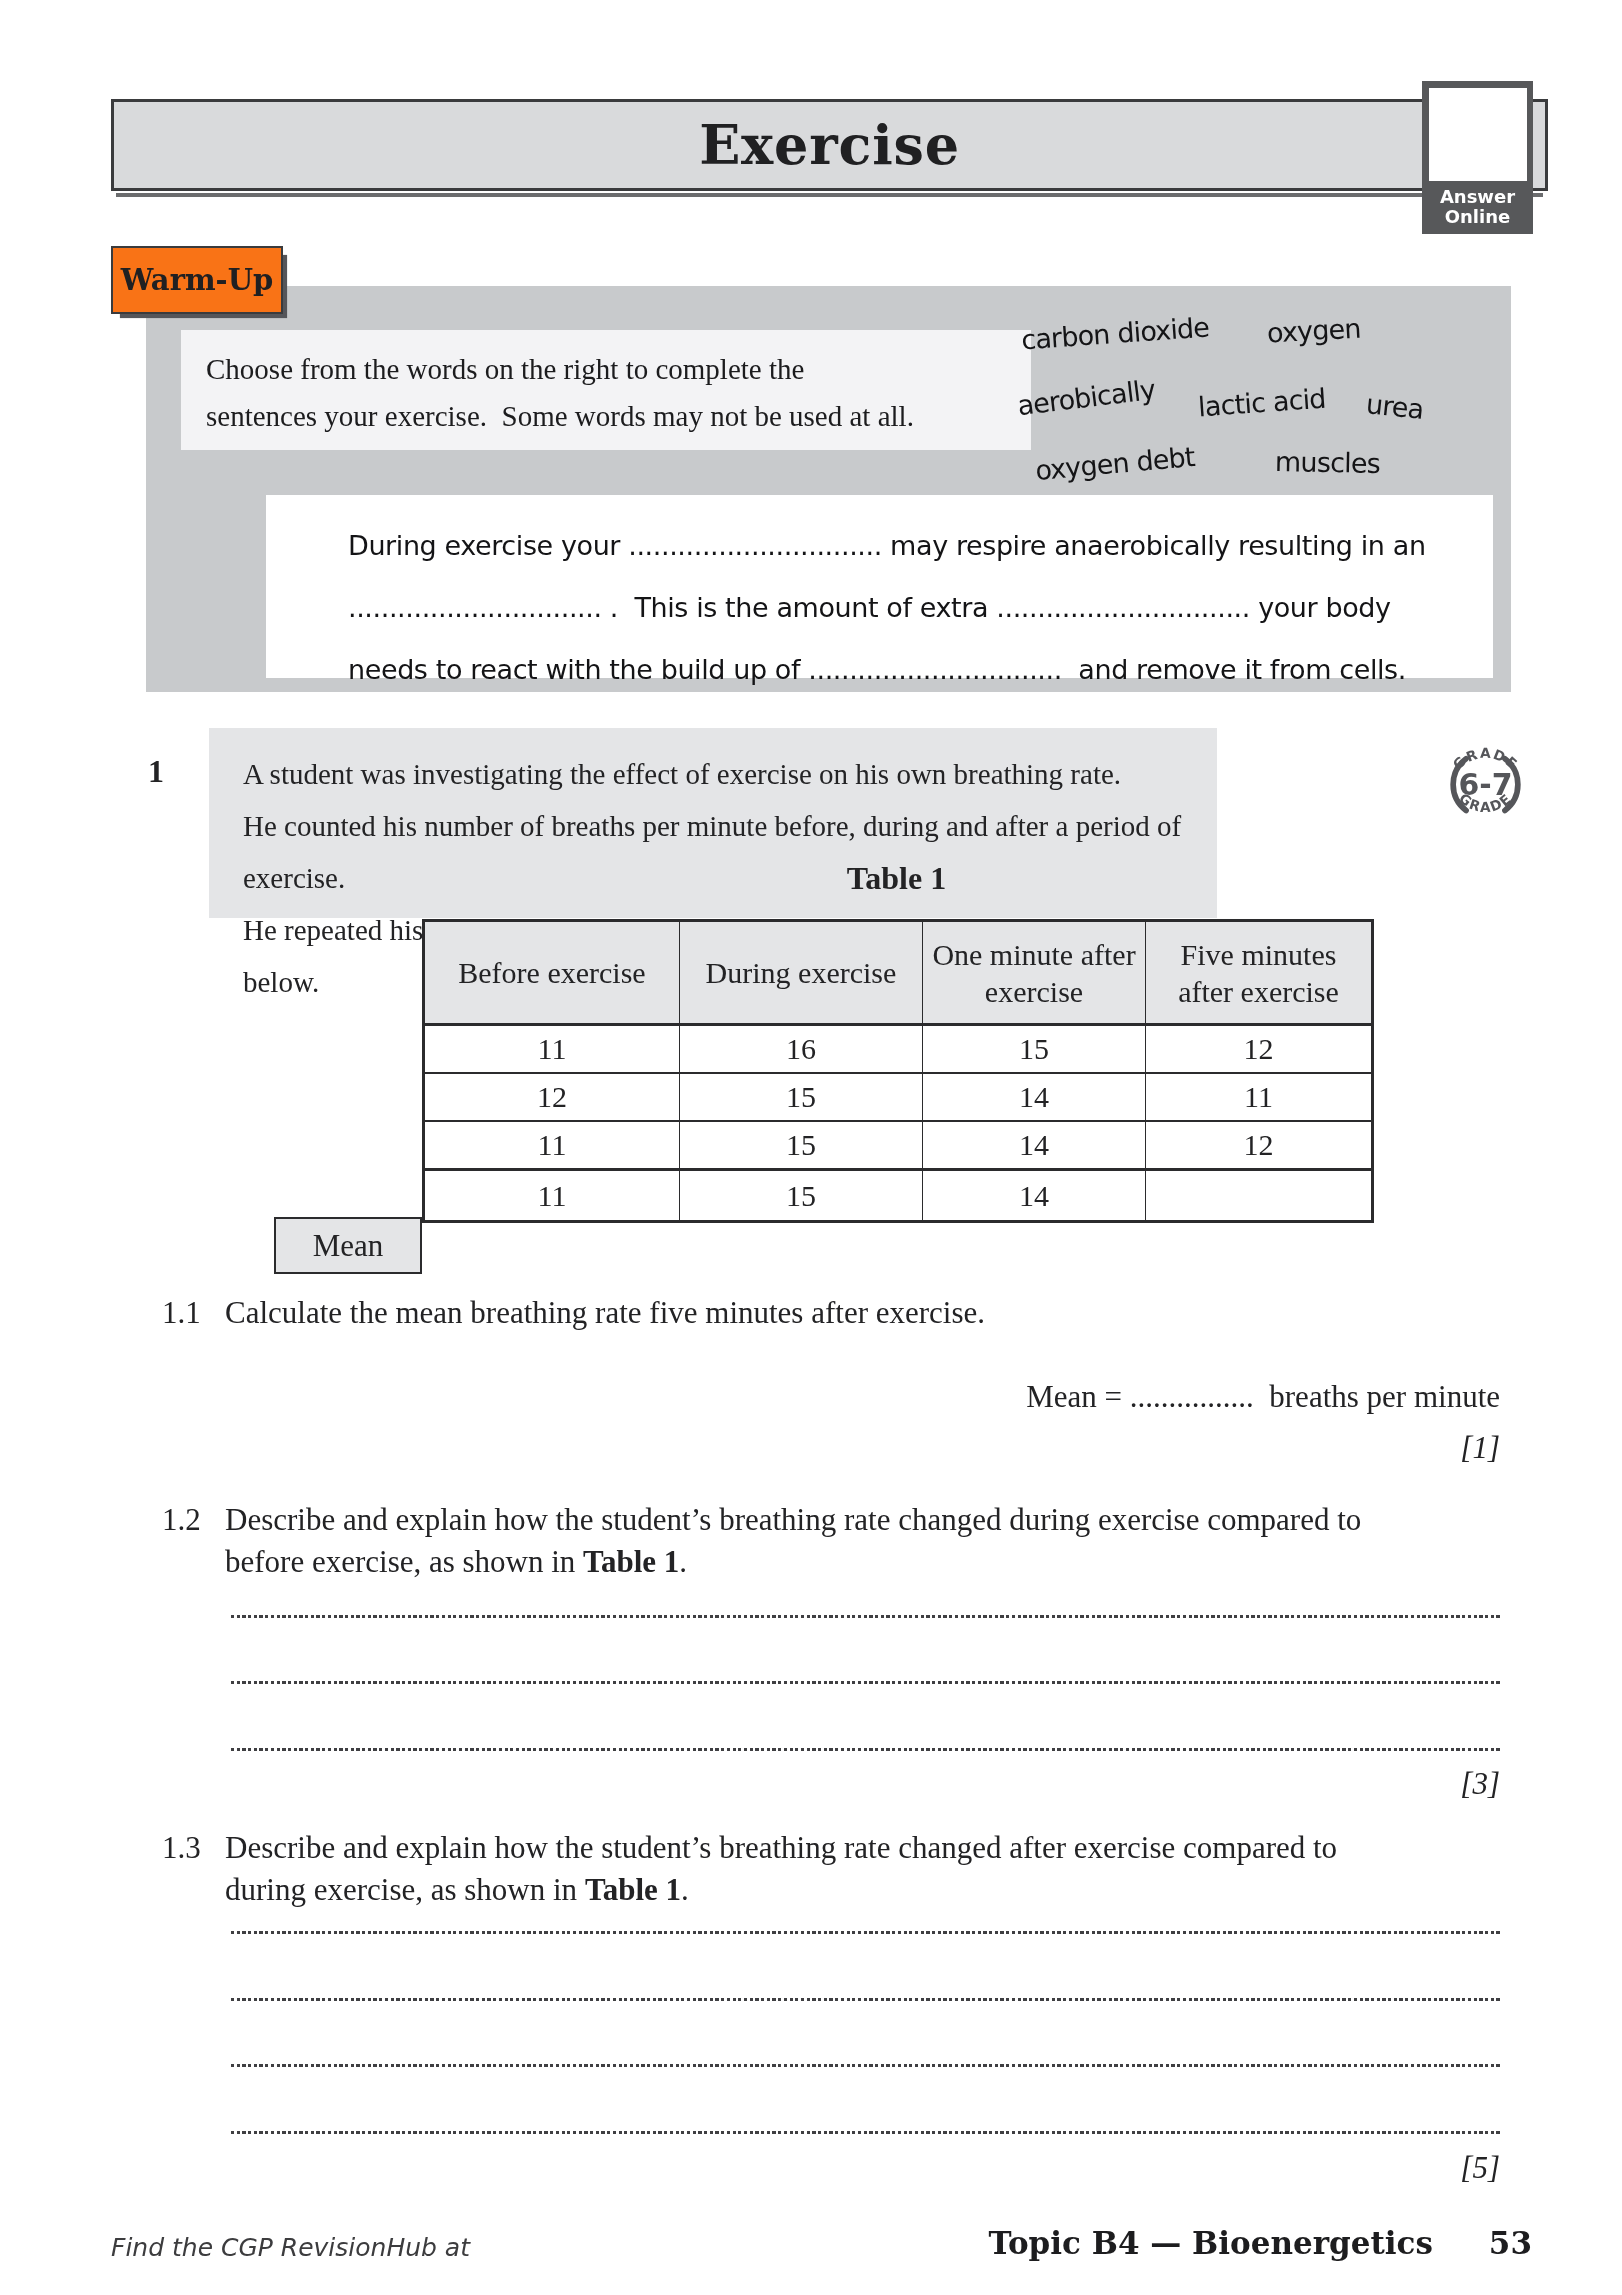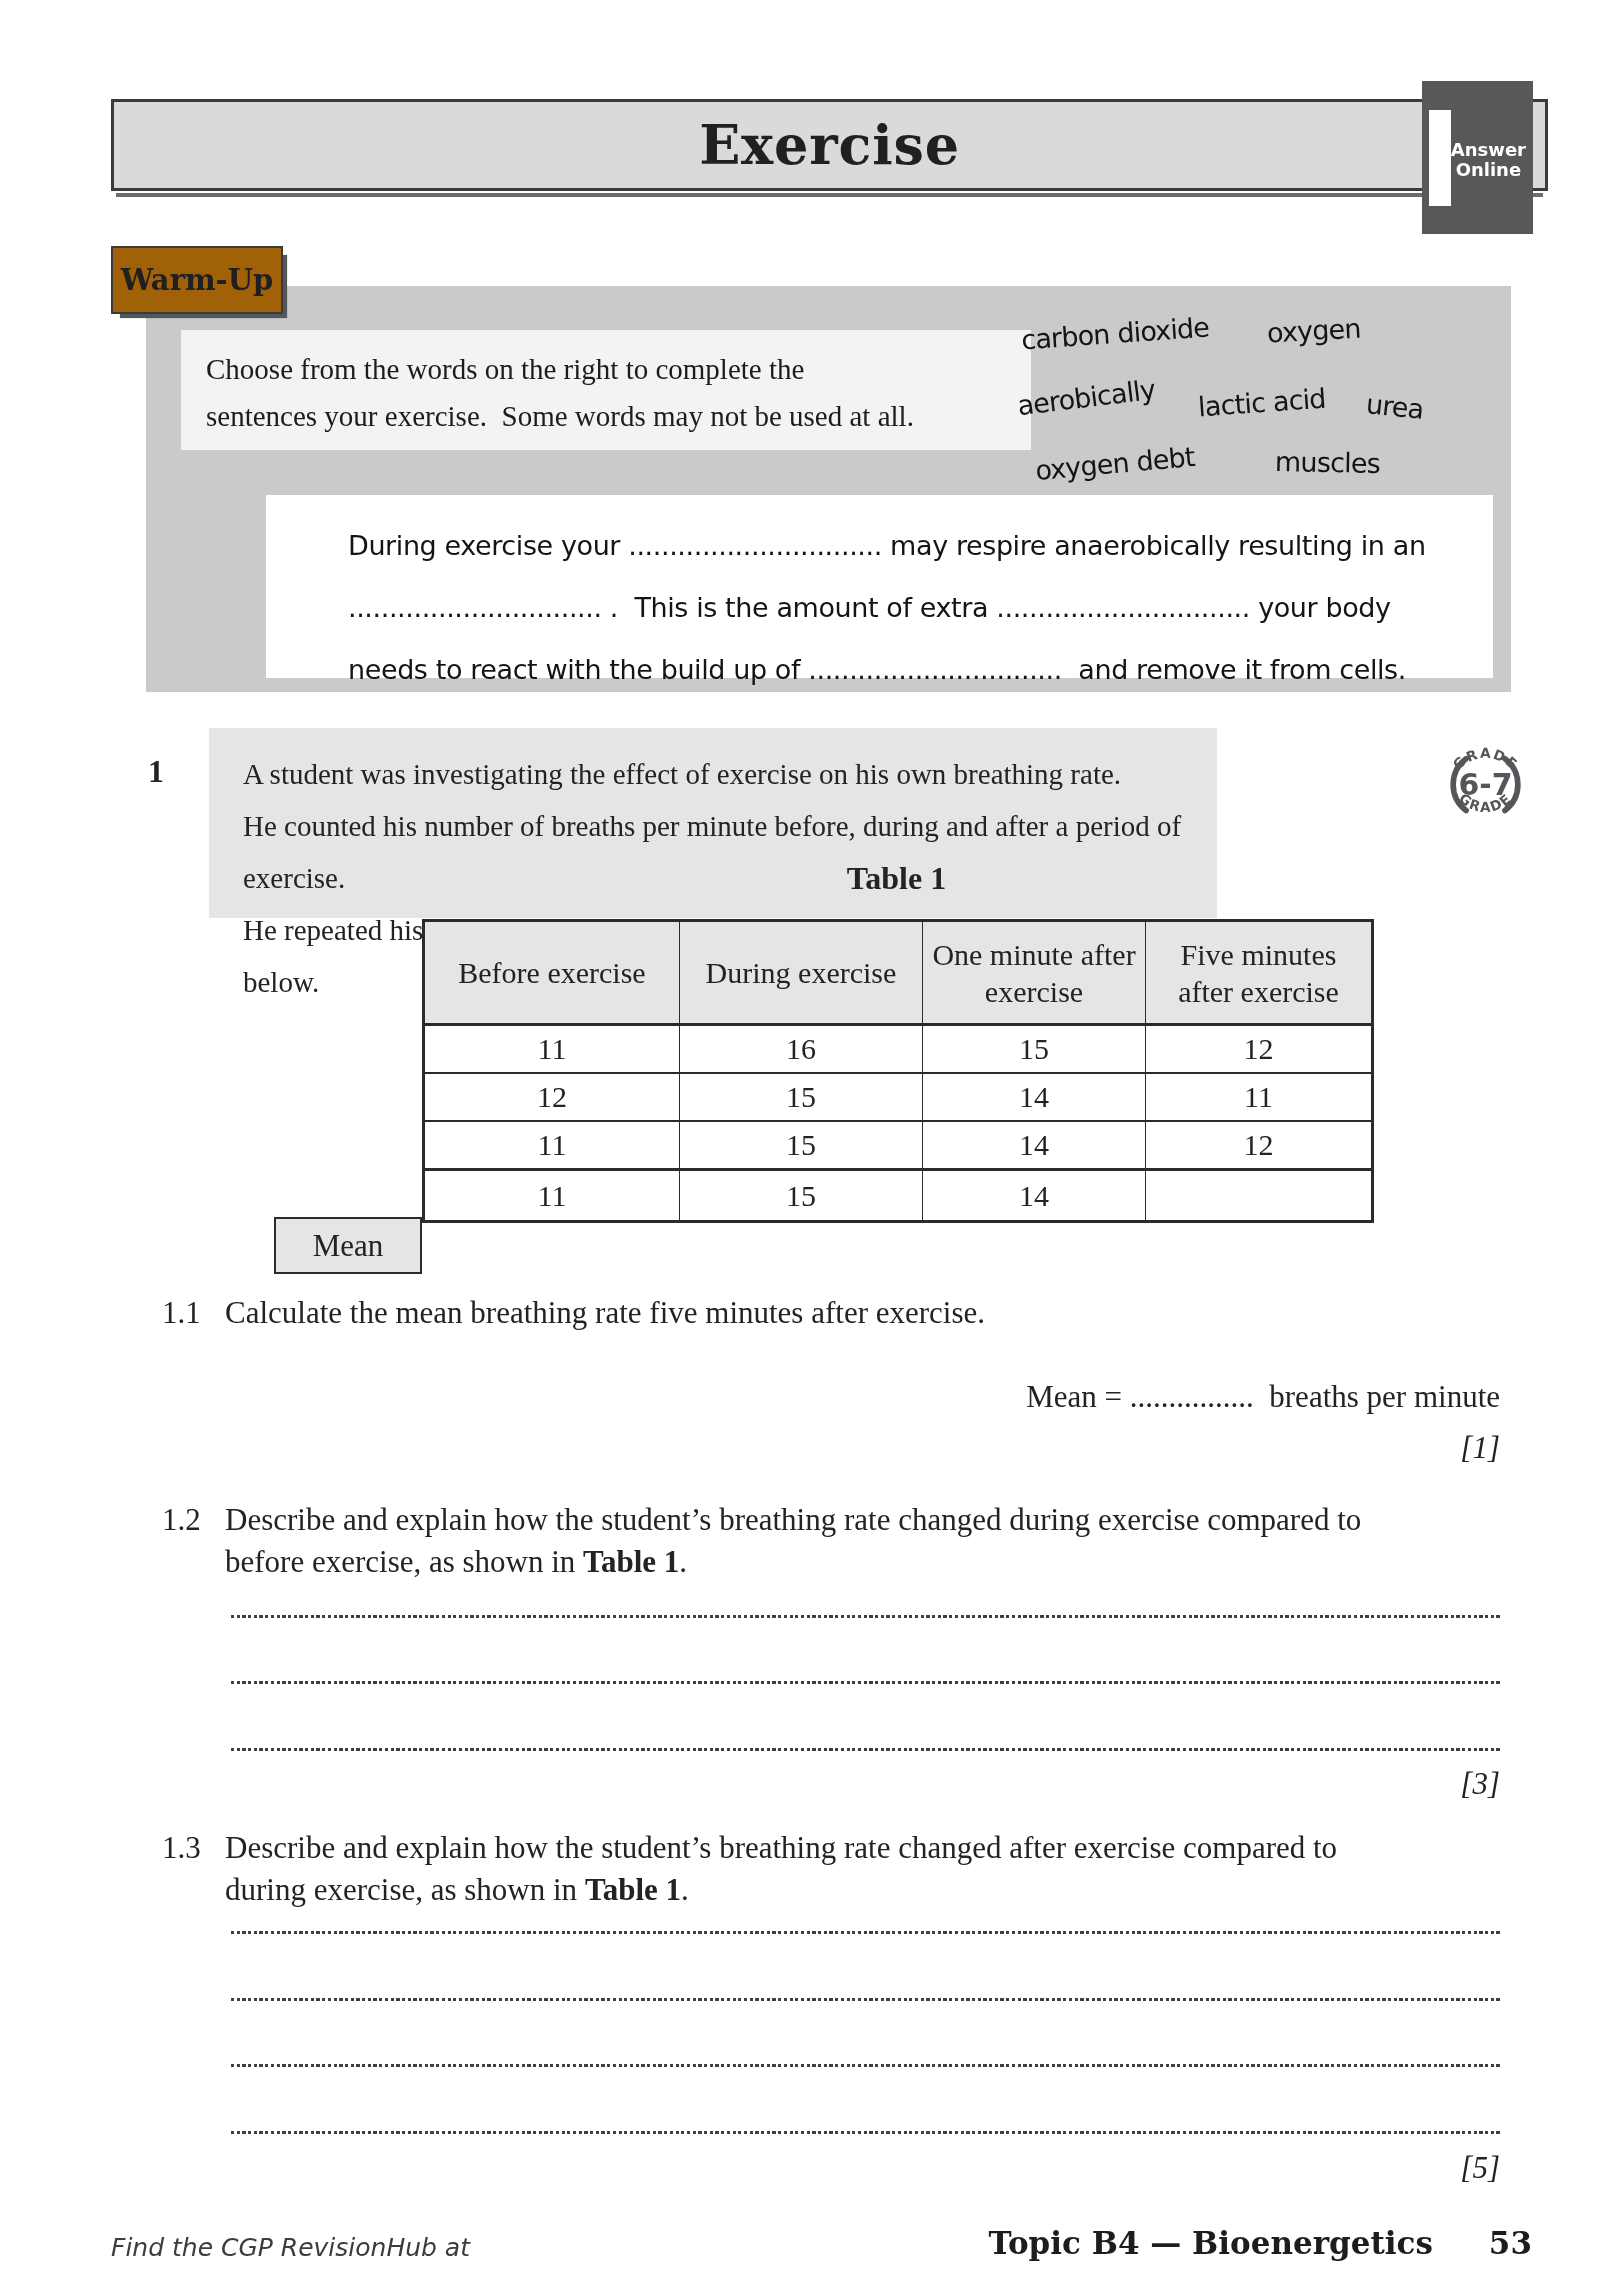--- a/index.html
+++ b/index.html
@@ -27,7 +27,7 @@
   .answer-badge{
     position:absolute; left:1422px; top:81px; width:111px; height:153px;
     background:#57585a; z-index:6; box-sizing:border-box; padding:7px;
-    display:flex; flex-direction:row; align-items:center;
+    display:flex; flex-direction:column; align-items:center;
   }
   .qr-box{ width:98px; height:96px; background:#ffffff; }
   .answer-badge-text{

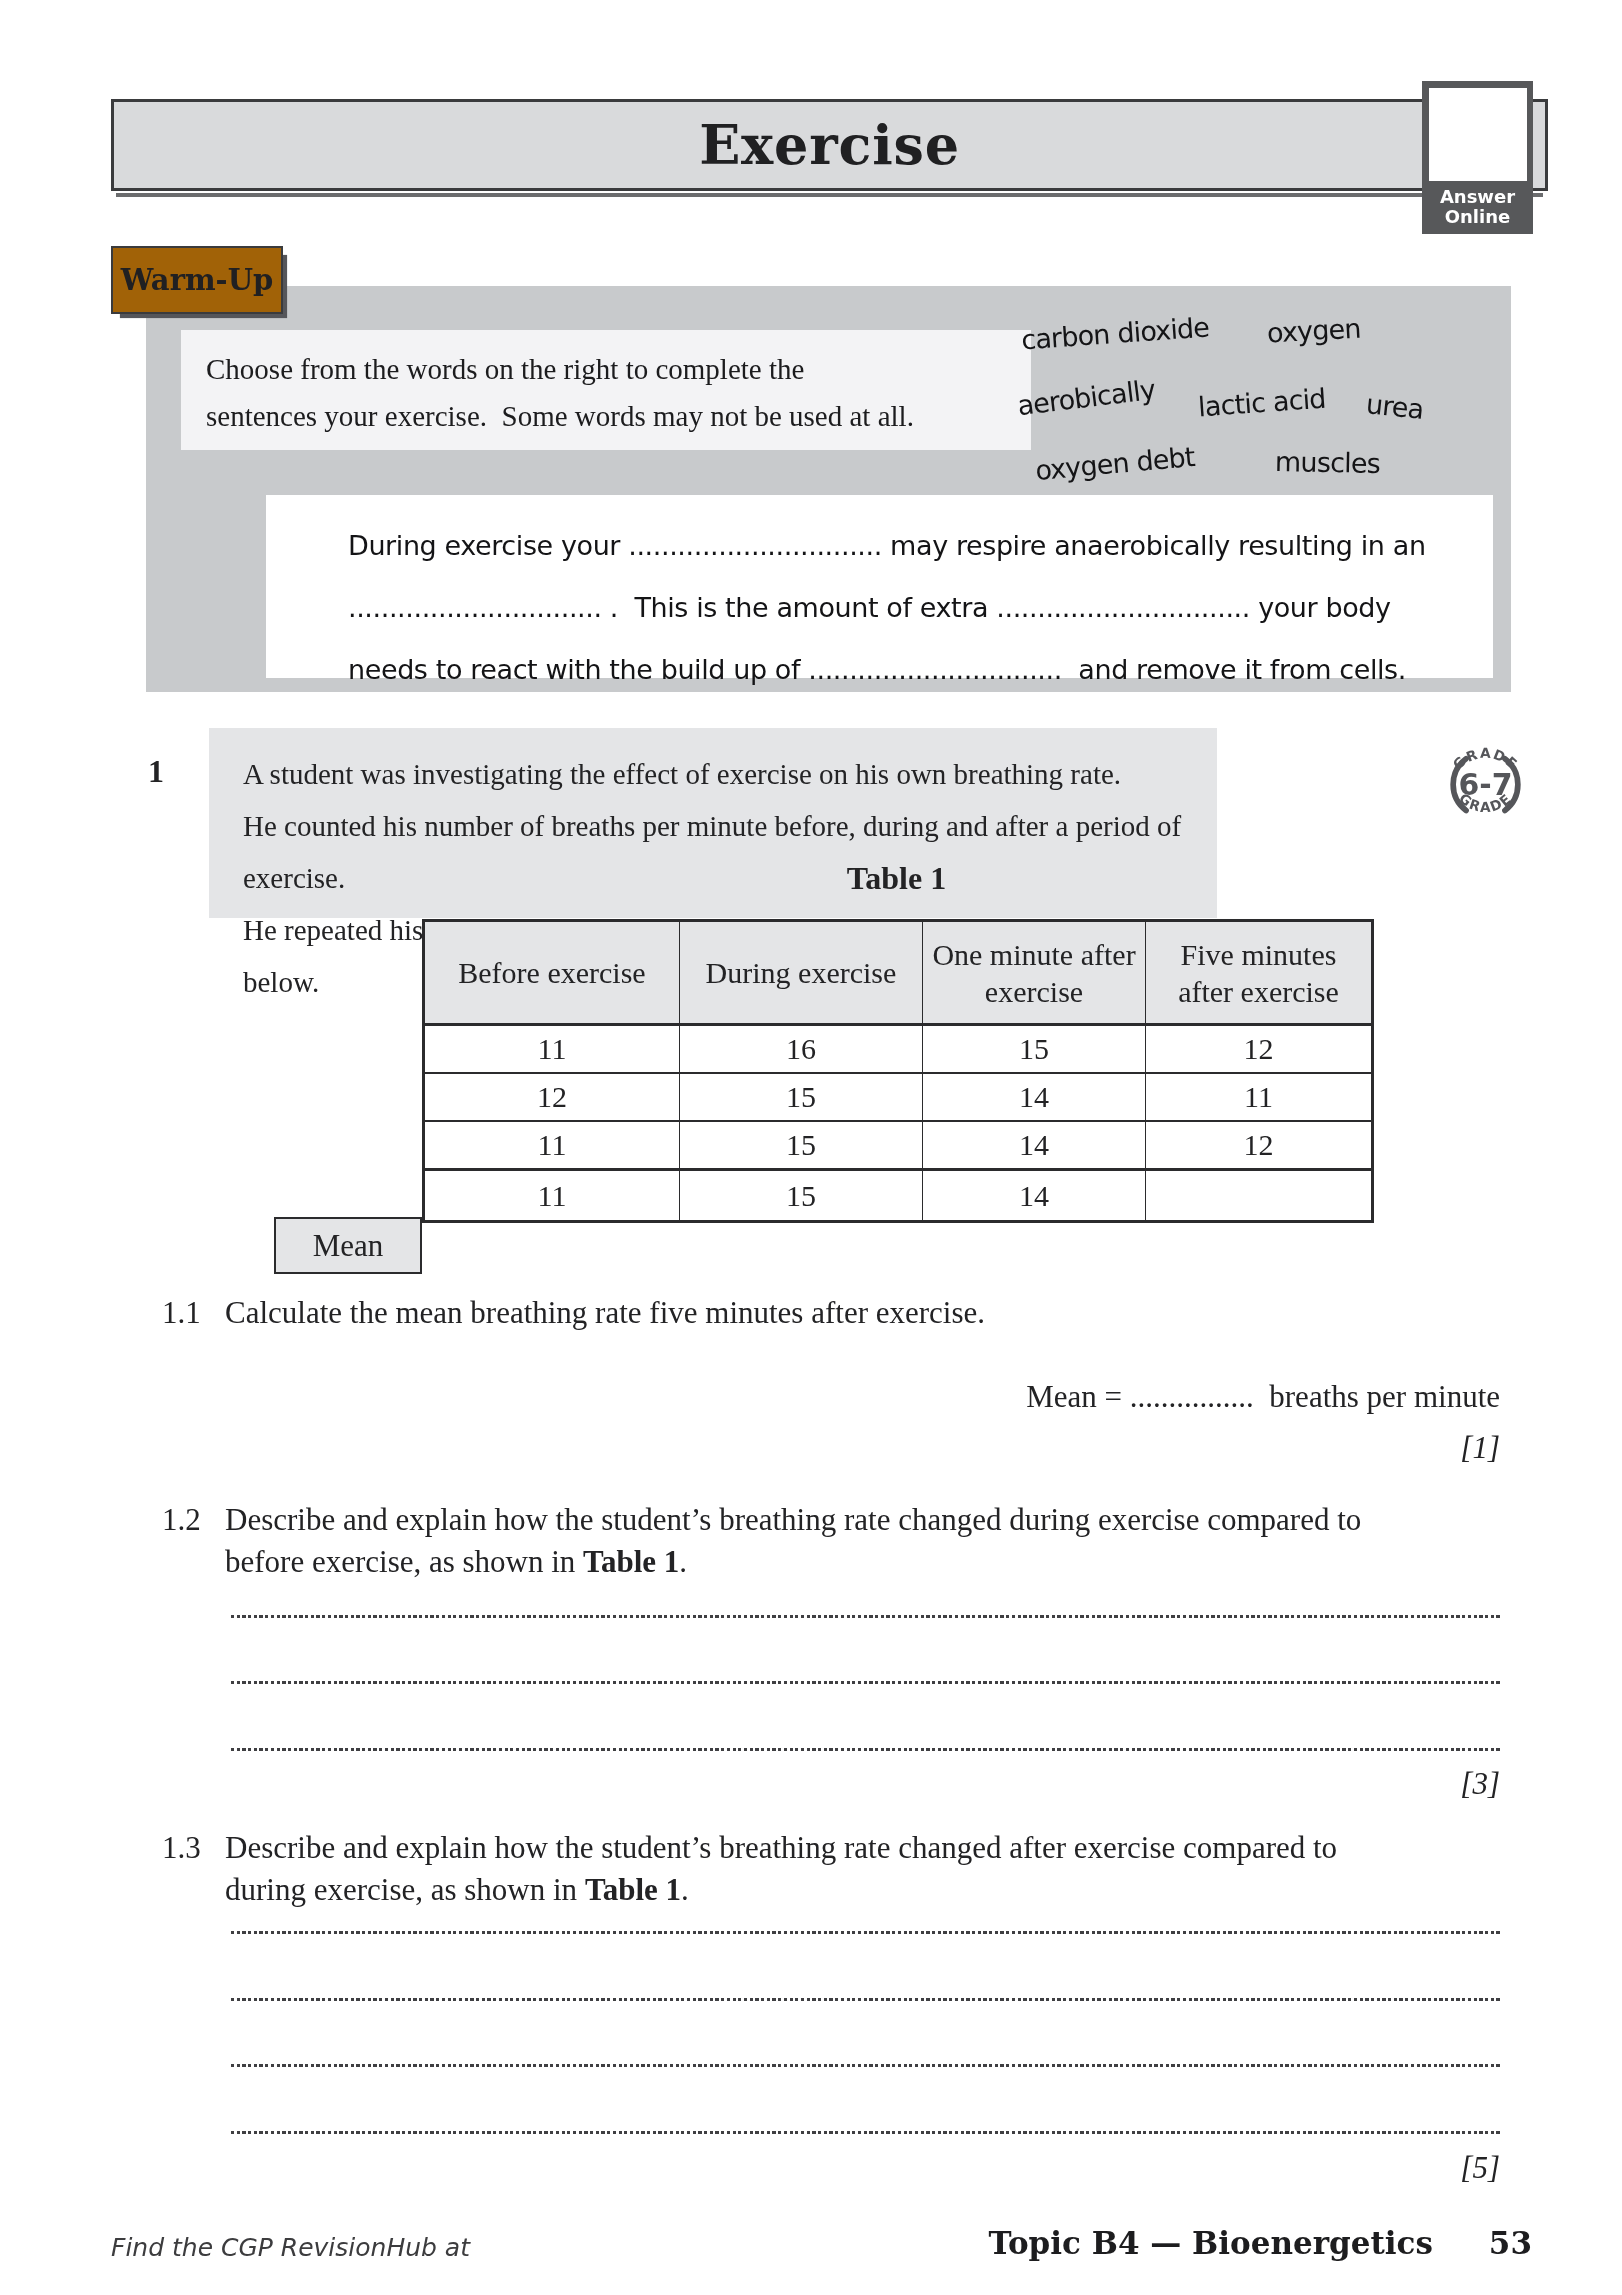--- a/index.html
+++ b/index.html
@@ -38,7 +38,7 @@
   
   .warmup-tab{
     position:absolute; left:111px; top:246px; width:172px; height:68px;
-    background:#a16207; border:2.4px solid #3a3b3d; box-sizing:border-box;
+    background:#f97316; border:2.4px solid #3a3b3d; box-sizing:border-box;
     box-shadow:6.5px 6.5px 0 -2.4px #55565a; z-index:4;
     display:flex; align-items:center; justify-content:center;
   }

